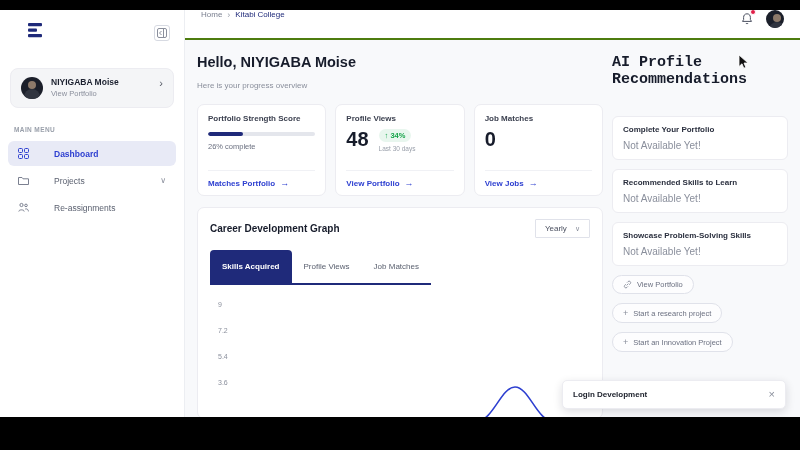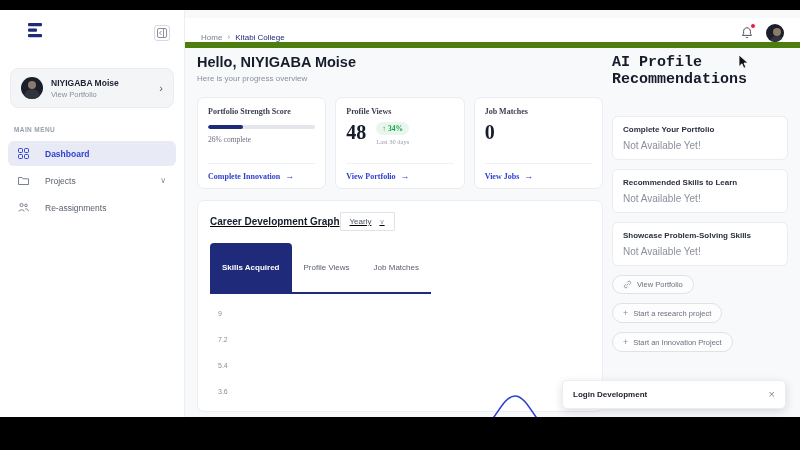--- a/index.html
+++ b/index.html
@@ -27,7 +27,7 @@
   .menu-item .exp { font-size:8px; color:#8a8f9c; }
 
   
-  .topbar { position:absolute; left:185px; top:8px; right:0; height:30px; background:#ffffff; border-bottom:6px solid #4d7c0f; display:flex; align-items:flex-end; padding:0 16px; }
+  .topbar { position:absolute; left:185px; top:0; right:0; height:30px; background:#ffffff; border-bottom:2px solid #4d7c0f; display:flex; align-items:flex-start; padding:0 16px; }
   .crumb-home { font-size:8px; color:#7b8090; }
   .crumb-sep { font-size:9px; color:#9aa0ab; margin:0 5px; }
   .crumb-cur { font-size:8px; color:#1f2a7a; font-weight:normal; }

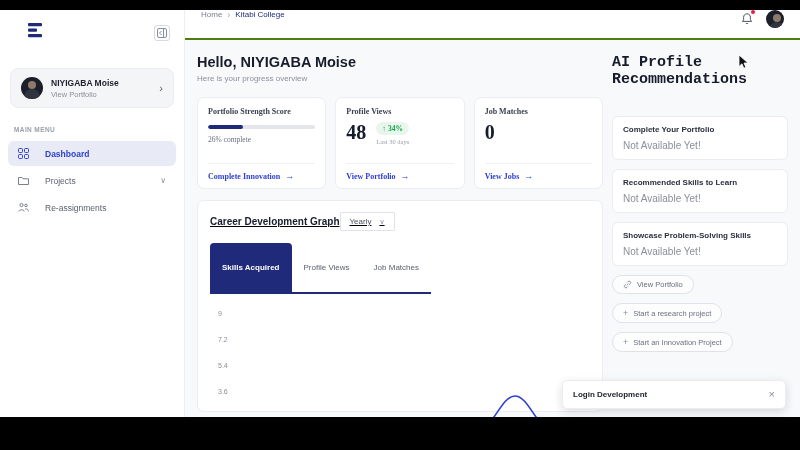--- a/index.html
+++ b/index.html
@@ -11,7 +11,7 @@
   .sidebar { position:absolute; left:0; top:0; width:185px; height:100%; background:#ffffff; border-right:1px solid #eceef2; }
   .logo-row { display:flex; align-items:center; justify-content:space-between; padding:12px 14px 10px 26px; }
   .collapse-btn { width:16px; height:16px; border:1px solid #d7dae2; border-radius:3px; display:flex; align-items:center; justify-content:center; cursor:pointer; background:#fff; }
-  .profile-card { margin:14px 10px 0 10px; background:#f4f5f7; border:1px solid #ececf1; border-radius:8px; padding:8px 10px; display:flex; align-items:center; gap:8px; cursor:pointer; }
+  .profile-card { margin:14px 10px 0 10px; background:#f4f5f7; border:1px solid #ececf1; border-radius:8px; padding:8px 10px; display:flex; align-items:flex-start; gap:8px; cursor:pointer; }
   .avatar-sm { width:22px; height:22px; border-radius:50%; background:#1b1f2a; overflow:hidden; flex:0 0 auto; position:relative; }
   .avatar-sm::before { content:""; position:absolute; left:7px; top:4px; width:8px; height:8px; border-radius:50%; background:#8d7a6a; }
   .avatar-sm::after { content:""; position:absolute; left:3px; top:12px; width:16px; height:10px; border-radius:8px 8px 0 0; background:#30343f; }

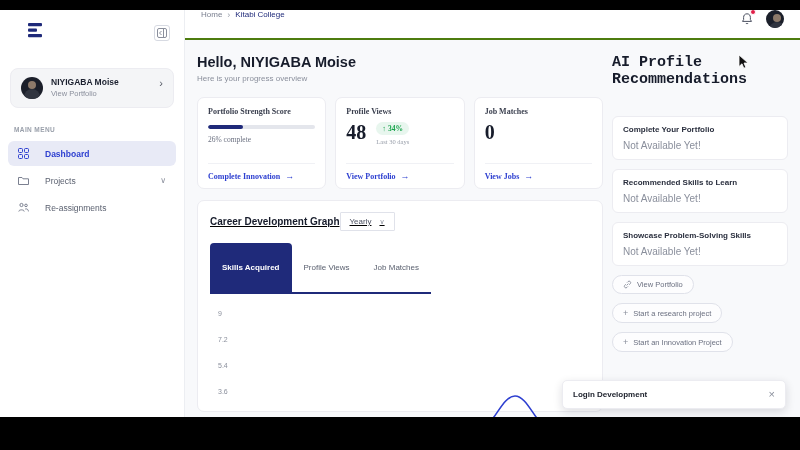--- a/index.html
+++ b/index.html
@@ -39,7 +39,7 @@
   
   .main-col { position:absolute; left:197px; top:44px; width:406px; }
   .greeting { font-size:14.5px; font-weight:bold; color:#171c2b; }
-  .greet-sub { font-size:8px; color:#8a8f9c; margin-top:4px; }
+  .greet-sub { font-size:8px; color:#8a8f9c; margin-top:11px; }
   .stat-row { display:flex; gap:9px; margin-top:14px;font-family:Liberation Serif, serif; }
   .stat-card { flex:1; background:#fff; border:1px solid #ececf1; border-radius:7px; padding:9px 10px 0 10px; min-height:92px; display:flex; flex-direction:column; }
   .stat-title { font-size:8px; color:#3c4150; font-weight:bold; }

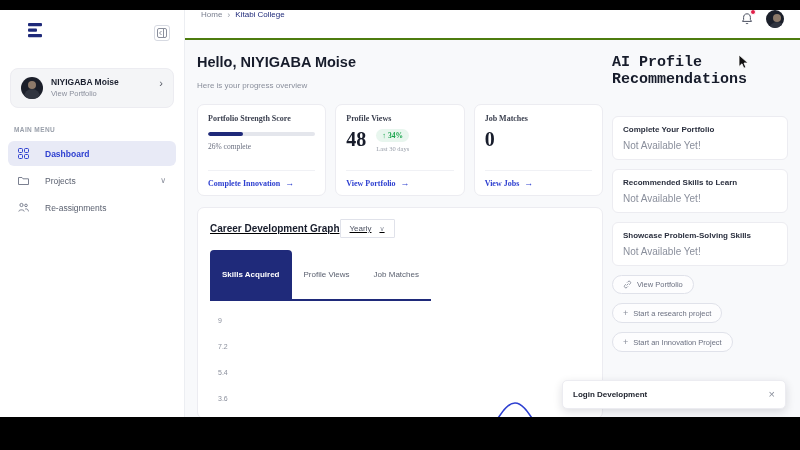--- a/index.html
+++ b/index.html
@@ -40,7 +40,7 @@
   .main-col { position:absolute; left:197px; top:44px; width:406px; }
   .greeting { font-size:14.5px; font-weight:bold; color:#171c2b; }
   .greet-sub { font-size:8px; color:#8a8f9c; margin-top:11px; }
-  .stat-row { display:flex; gap:9px; margin-top:14px;font-family:Liberation Serif, serif; }
+  .stat-row { display:flex; gap:9px; margin-top:14px; }
   .stat-card { flex:1; background:#fff; border:1px solid #ececf1; border-radius:7px; padding:9px 10px 0 10px; min-height:92px; display:flex; flex-direction:column; }
   .stat-title { font-size:8px; color:#3c4150; font-weight:bold; }
   .progress-track { margin-top:9px; height:4px; background:#e4e6ec; border-radius:2px; overflow:hidden; width:100%; }

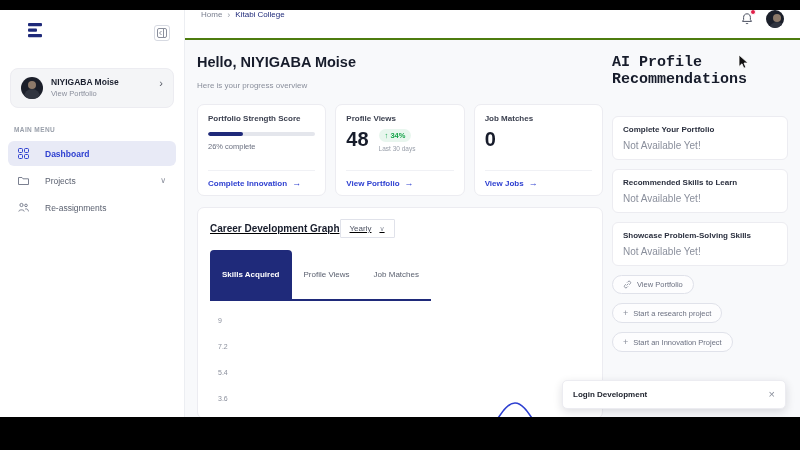--- a/index.html
+++ b/index.html
@@ -20,7 +20,7 @@
   .profile-sub { font-size:7.5px; color:#8a8f9c; margin-top:2px; }
   .profile-chev { color:#555a66; font-size:11px; }
   .menu-label { font-size:6.5px; letter-spacing:.06em; color:#9aa0ab; padding:18px 0 6px 14px; font-weight:bold; }
-  .menu-item { display:flex; align-items:center; gap:16px; margin:2px 8px; padding:7px 10px; border-radius:6px; font-size:8.5px; color:#5b6170; cursor:pointer; }
+  .menu-item { display:flex; align-items:center; gap:25px; margin:2px 8px; padding:7px 10px; border-radius:6px; font-size:8.5px; color:#5b6170; cursor:pointer; }
   .menu-item.active { background:#e8eaf6; color:#2d3fd0; font-weight:bold; }
   .menu-item .mi { width:11px; height:11px; flex:0 0 auto; display:flex; }
   .menu-item .spacer { flex:1; }

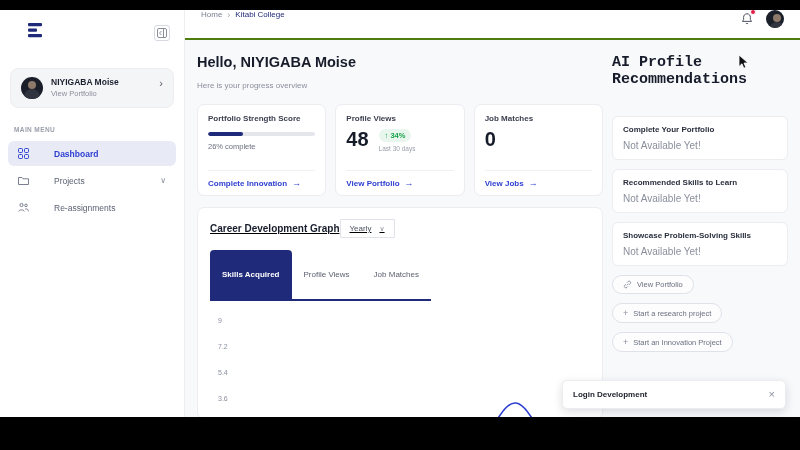--- a/index.html
+++ b/index.html
@@ -185,7 +185,7 @@
           </div>
           <div class="progress-text">26% complete</div>
           <div class="card-link-row">
-            <span class="card-link">Complete Innovation</span>
+            <span class="card-link">Matches Portfolio</span>
             <span class="card-link-arrow">→</span>
           </div>
         </div>

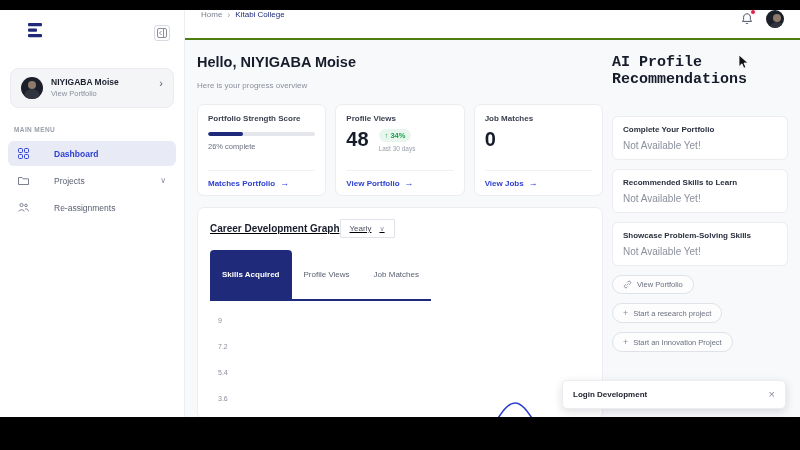--- a/index.html
+++ b/index.html
@@ -57,7 +57,7 @@
 
   
   .graph-card { margin-top:11px; background:#fff; border:1px solid #ececf1; border-radius:7px; padding:11px 12px; height:212px; position:relative; }
-  .graph-head { display:flex; align-items:center; justify-content:flex-start;text-decoration:underline; }
+  .graph-head { display:flex; align-items:center; justify-content:space-between; }
   .graph-title { font-size:10px; font-weight:bold; color:#171c2b; }
   .period-select { display:flex; align-items:center; gap:8px; border:1px solid #e0e2ea; border-radius:1px; padding:4px 9px; font-size:8px; color:#4b5060; cursor:pointer; background:#fff; }
   .period-caret { font-size:7px; color:#8a8f9c; }

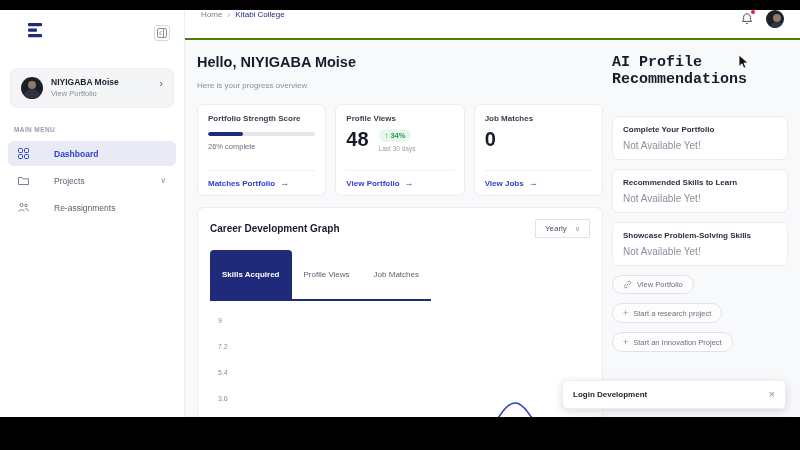--- a/index.html
+++ b/index.html
@@ -62,7 +62,7 @@
   .period-select { display:flex; align-items:center; gap:8px; border:1px solid #e0e2ea; border-radius:1px; padding:4px 9px; font-size:8px; color:#4b5060; cursor:pointer; background:#fff; }
   .period-caret { font-size:7px; color:#8a8f9c; }
   .tabs-row { margin-top:12px; display:inline-flex; border-bottom:2px solid #1f2a7a; }
-  .tab { font-size:8px; padding:20px 12px; color:#5b6170; cursor:pointer; }
+  .tab { font-size:8px; padding:12px 12px; color:#5b6170; cursor:pointer; }
   .tab.active { background:#1f2a7a; color:#fff; border-radius:4px 4px 0 0; font-weight:bold; }
   .plot { position:relative; margin-top:14px; height:110px; }
   .ytick { position:absolute; left:8px; font-size:7px; color:#8a8f9c; }

